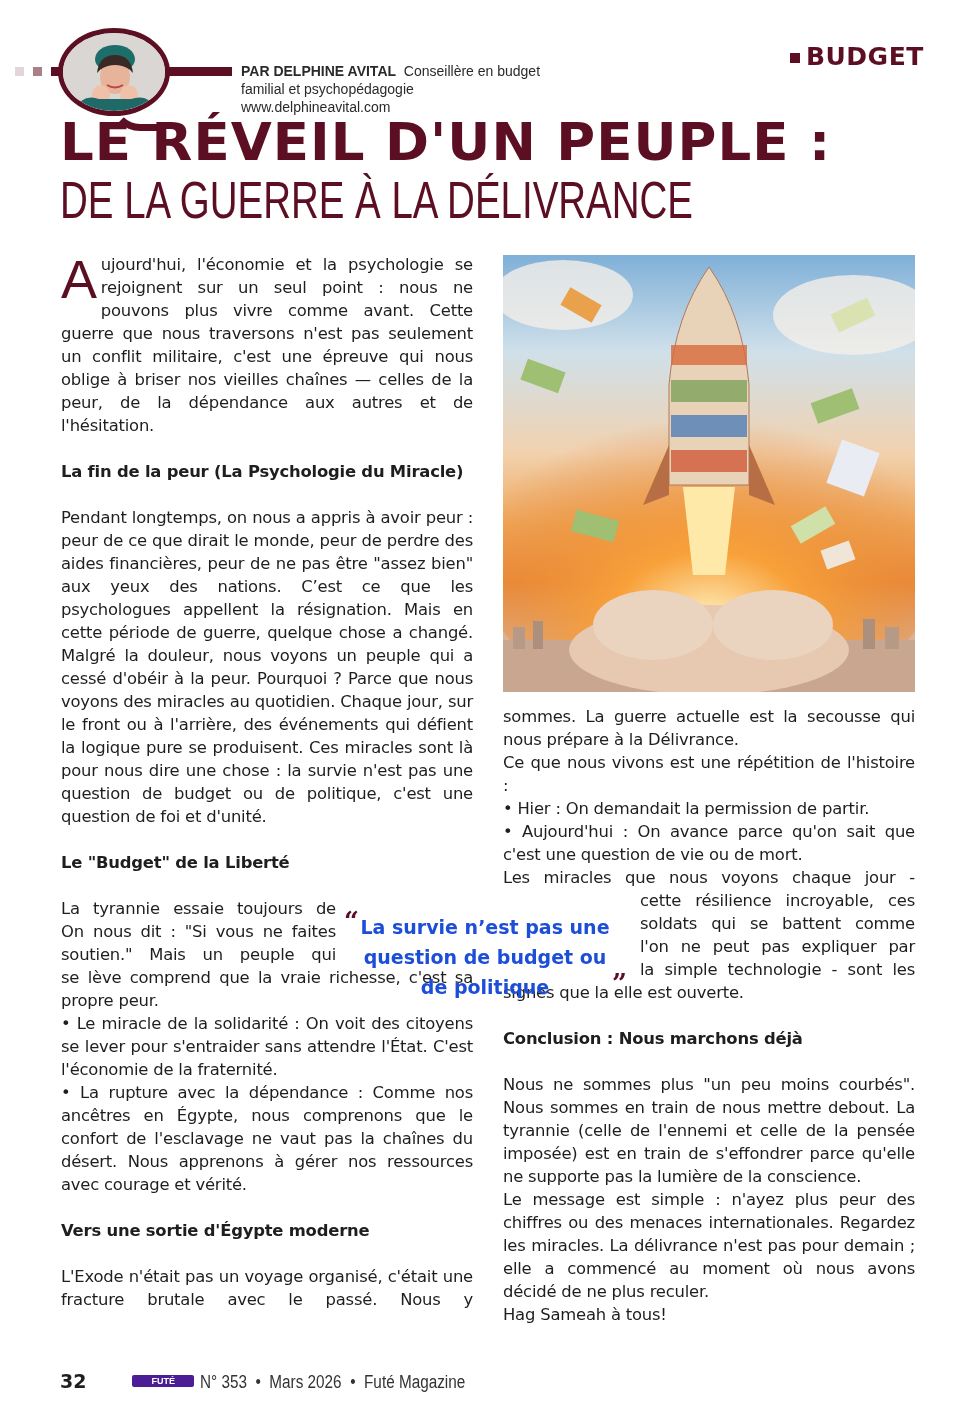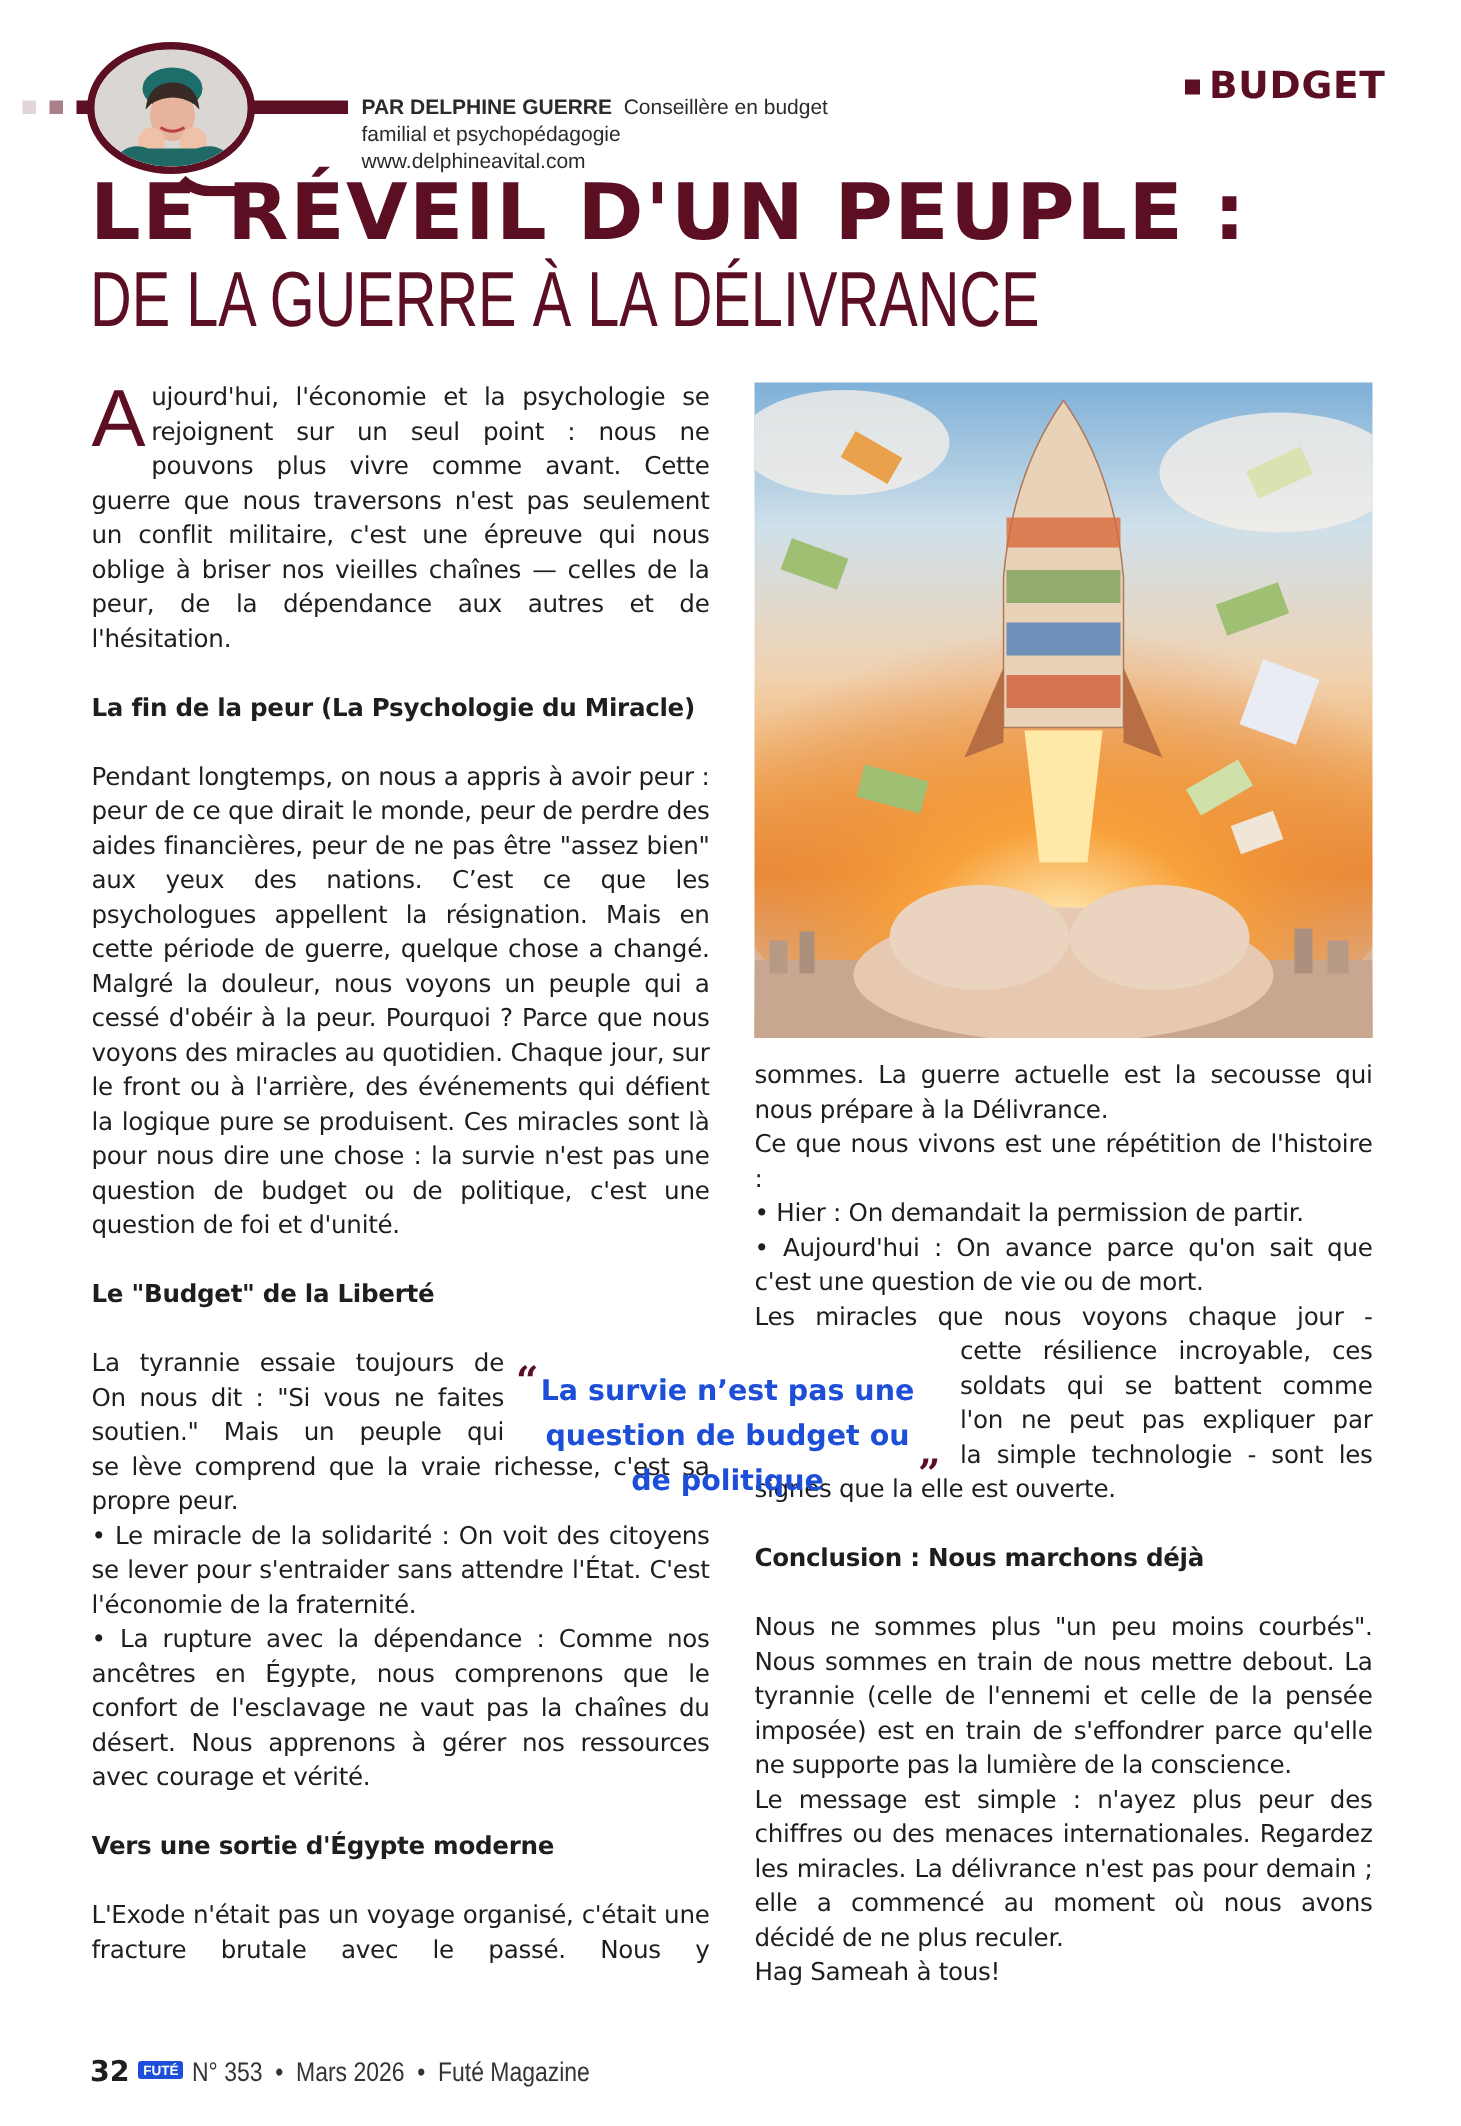--- a/index.html
+++ b/index.html
@@ -75,7 +75,7 @@
   </svg>
 </div>
 <div class="byline">
-  <b>PAR DELPHINE GUERRE</b>&nbsp;
+  <b>PAR DELPHINE AVITAL</b>&nbsp;
   <span>Conseillère en budget</span><br>
   <span>familial et psychopédagogie</span><br>
   <span>www.delphineavital.com</span>

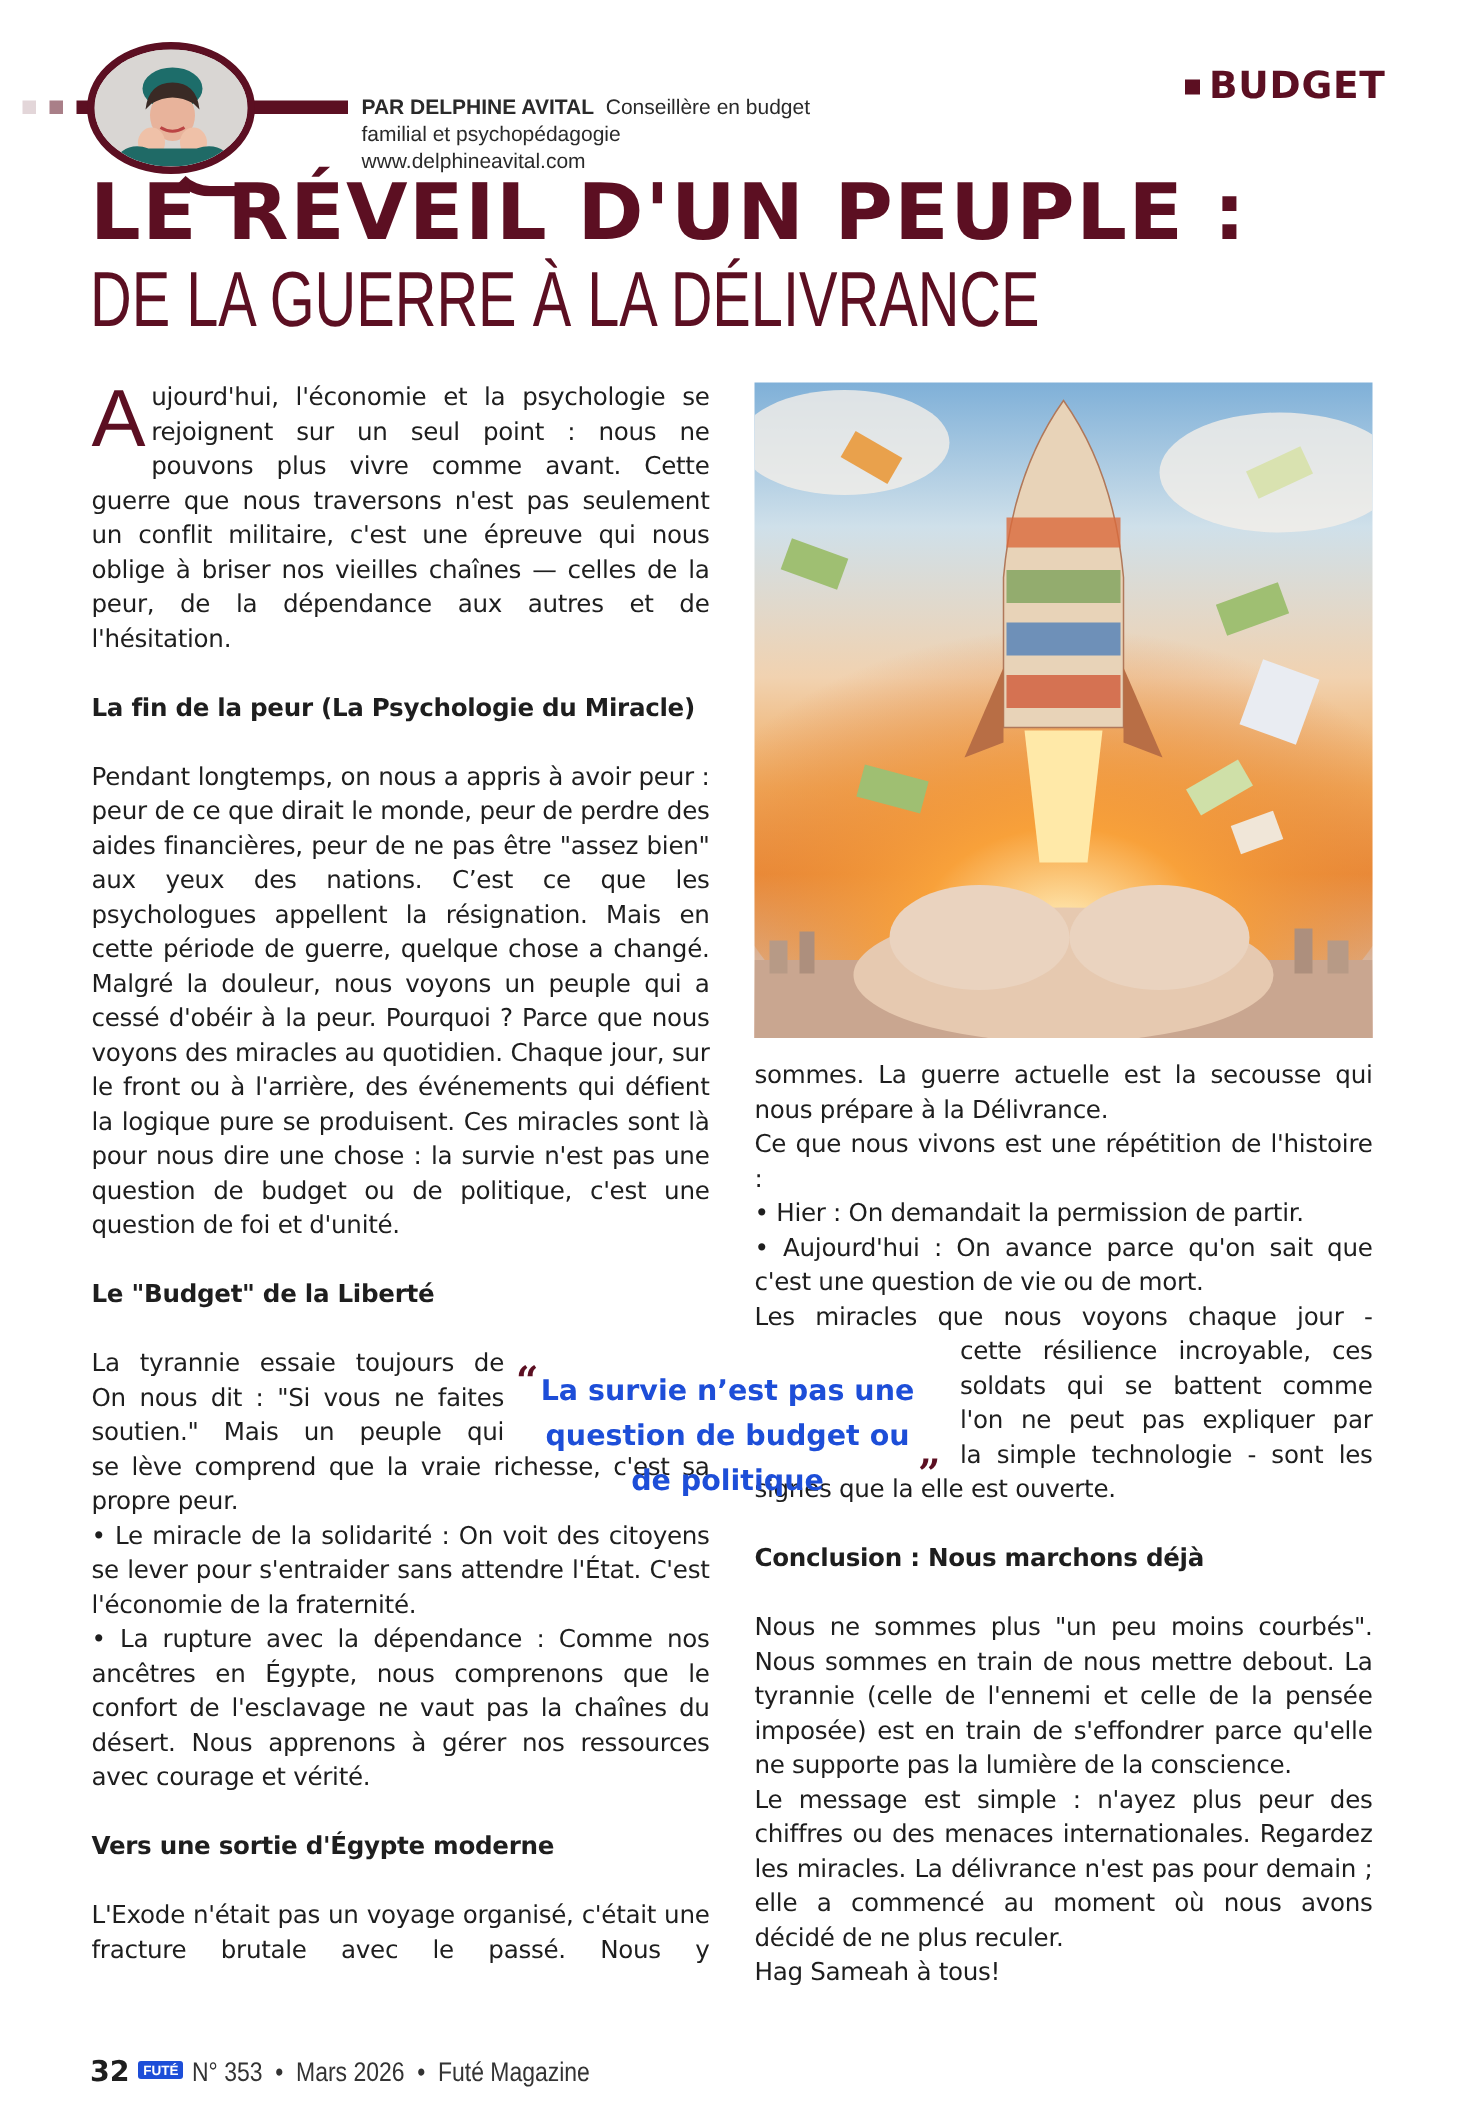--- a/index.html
+++ b/index.html
@@ -50,8 +50,8 @@
   .footer { position:absolute; left:60px; top:1370px; font-family:"Liberation Sans", sans-serif;
             font-size:18px; color:#333; white-space:nowrap; }
   .footer .pg { font-family:"DejaVu Sans", sans-serif; font-weight:bold; font-size:19px; color:#1e1e1e; margin-right:6px;text-align:right; }
-  .footer .logo { display:inline-block; background:#1d4ed8; color:#fff; font-size:9px; font-weight:bold;
-                  padding:1px 3px; border-radius:2px; vertical-align:4px; margin-right:6px; font-family:"Liberation Sans", sans-serif; }
+  .footer .logo { display:inline-block; background:#4c1d95; color:#fff; font-size:9px; font-weight:bold;
+                  padding:1px 19px; border-radius:2px; vertical-align:4px; margin-right:6px; font-family:"Liberation Sans", sans-serif;margin-left:40px; }
   .footer .meta { transform:scaleX(0.85); display:inline-block; transform-origin:left; }
 </style>
 </head>

